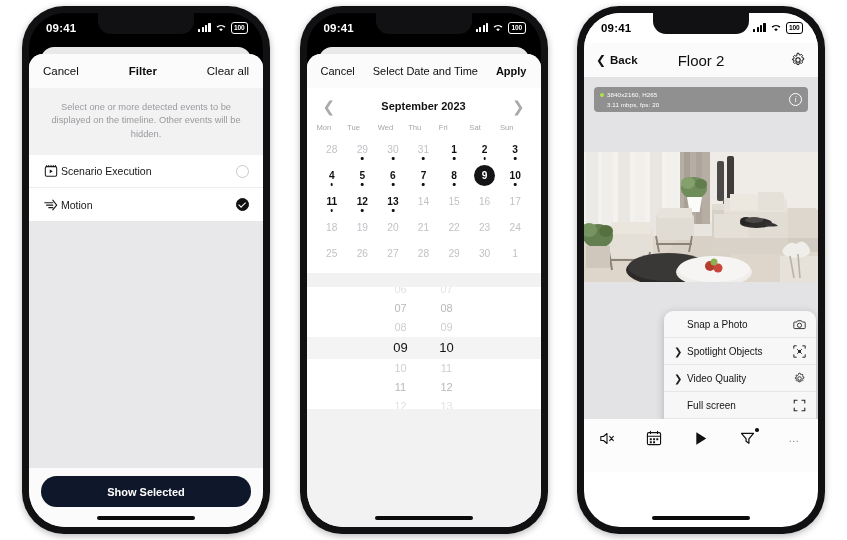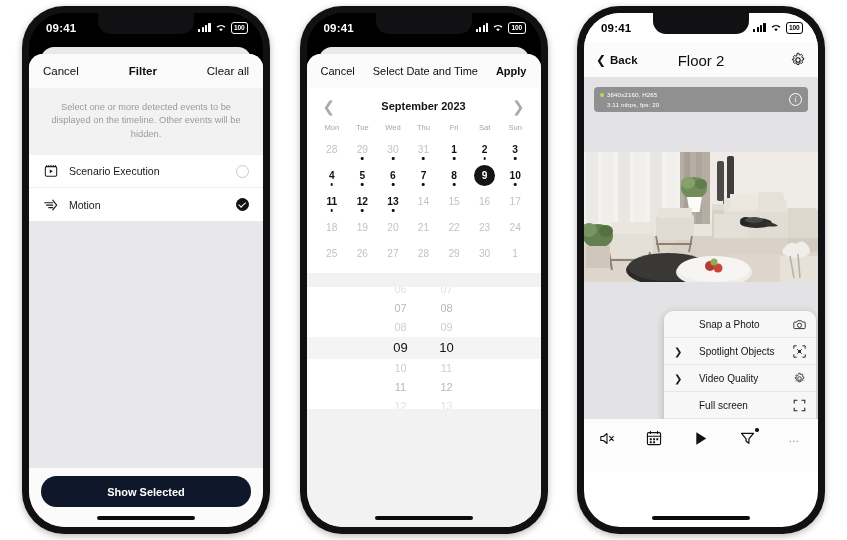--- a/index.html
+++ b/index.html
@@ -127,7 +127,7 @@
   .cal-month { font-size: 11px; font-weight: 700; color: #131316; }
   .chev { color: #a9a9ae; font-size: 15px; line-height: 1; font-weight: 300; }
   .wk, .wkrow { display: grid; grid-template-columns: repeat(7, 1fr); }
-  .wk span { text-align: center; font-size: 7.6px; color: #a6a6ab; padding: 3px 0 5px; }
+  .wk span { font-size: 7.6px; color: #a6a6ab; padding: 3px 0 5px; }
   .wkrow { margin-bottom: 1px; }
   .day {
     position: relative; height: 25px;

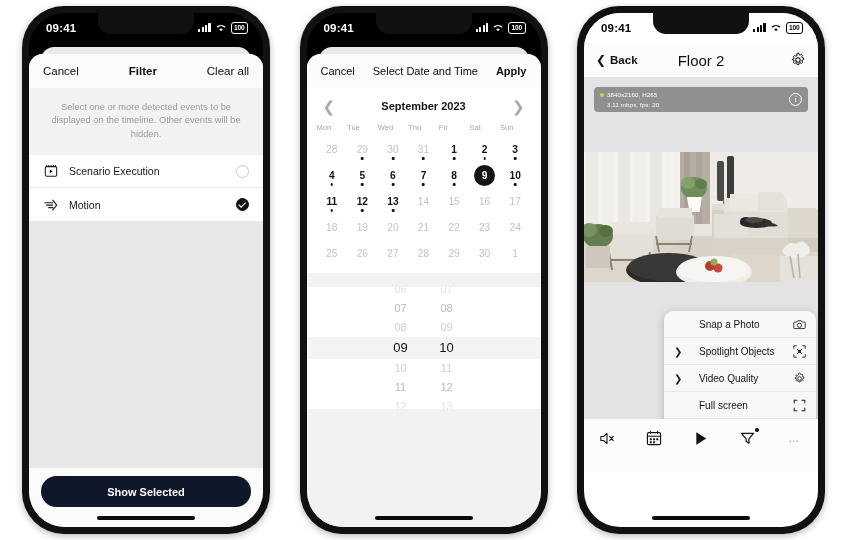--- a/index.html
+++ b/index.html
@@ -86,7 +86,7 @@
   }
   .opt-list { background: #fff; }
   .opt {
-    display: flex; align-items: center; gap: 10px;
+    display: flex; align-items: center; gap: 2px;
     height: 33px; padding: 0 14px;
     border-bottom: 1px solid #ececee;
     justify-content: flex-end;

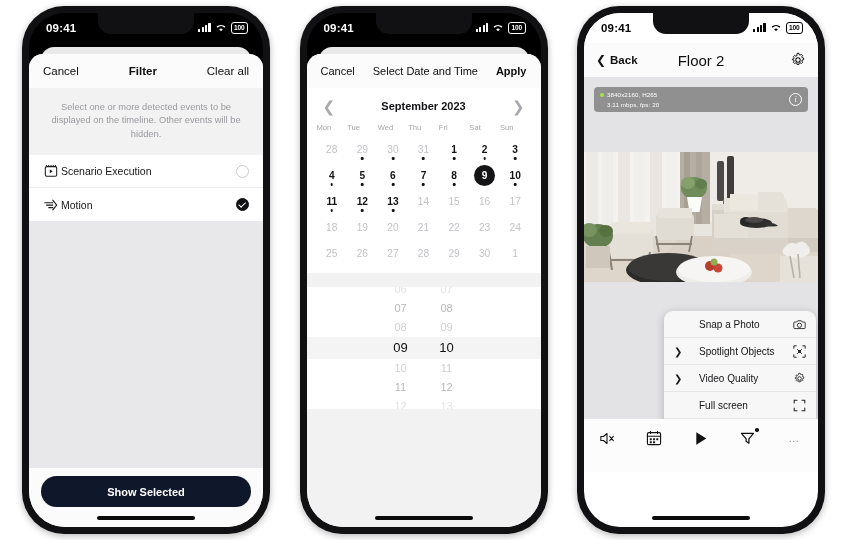--- a/index.html
+++ b/index.html
@@ -181,7 +181,7 @@
     box-shadow: 0 2px 9px rgba(0,0,0,.22); z-index: 9;
   }
   .mi {
-    height: 27px; display: flex; align-items: center; gap: 18px; padding: 0 10px;
+    height: 27px; display: flex; align-items: center; gap: 6px; padding: 0 10px;
     border-bottom: 1px solid #e6e6e8; font-size: 10px; color: #141417;
   }
   .mi:last-child { border-bottom: none; }

